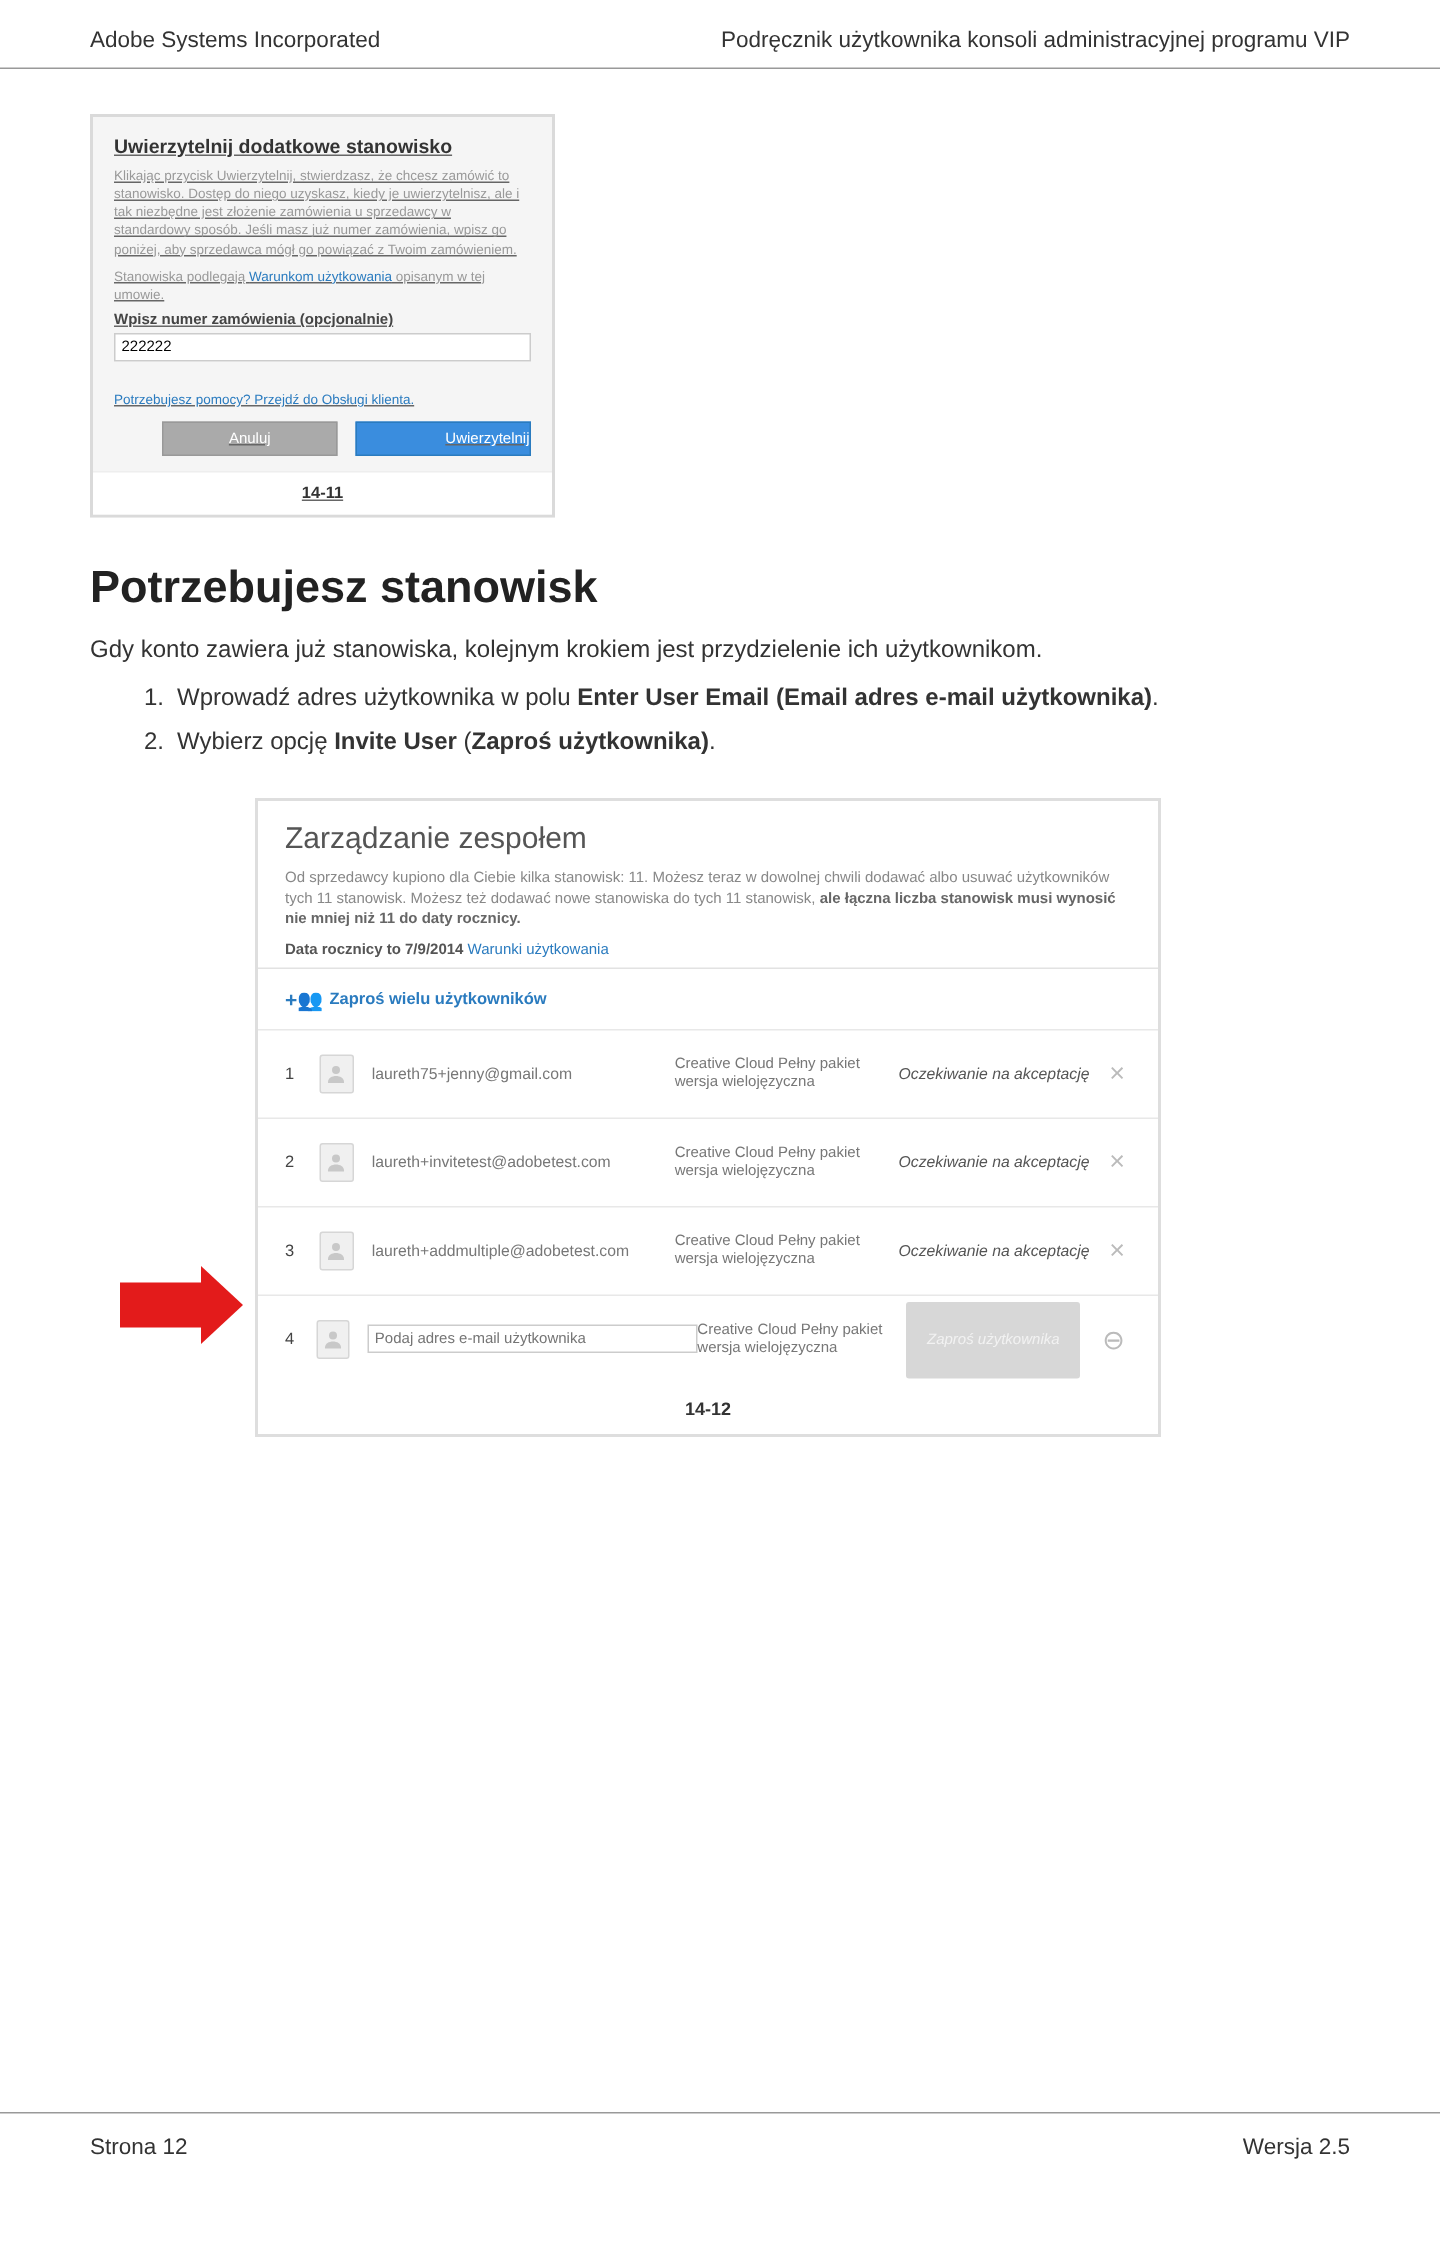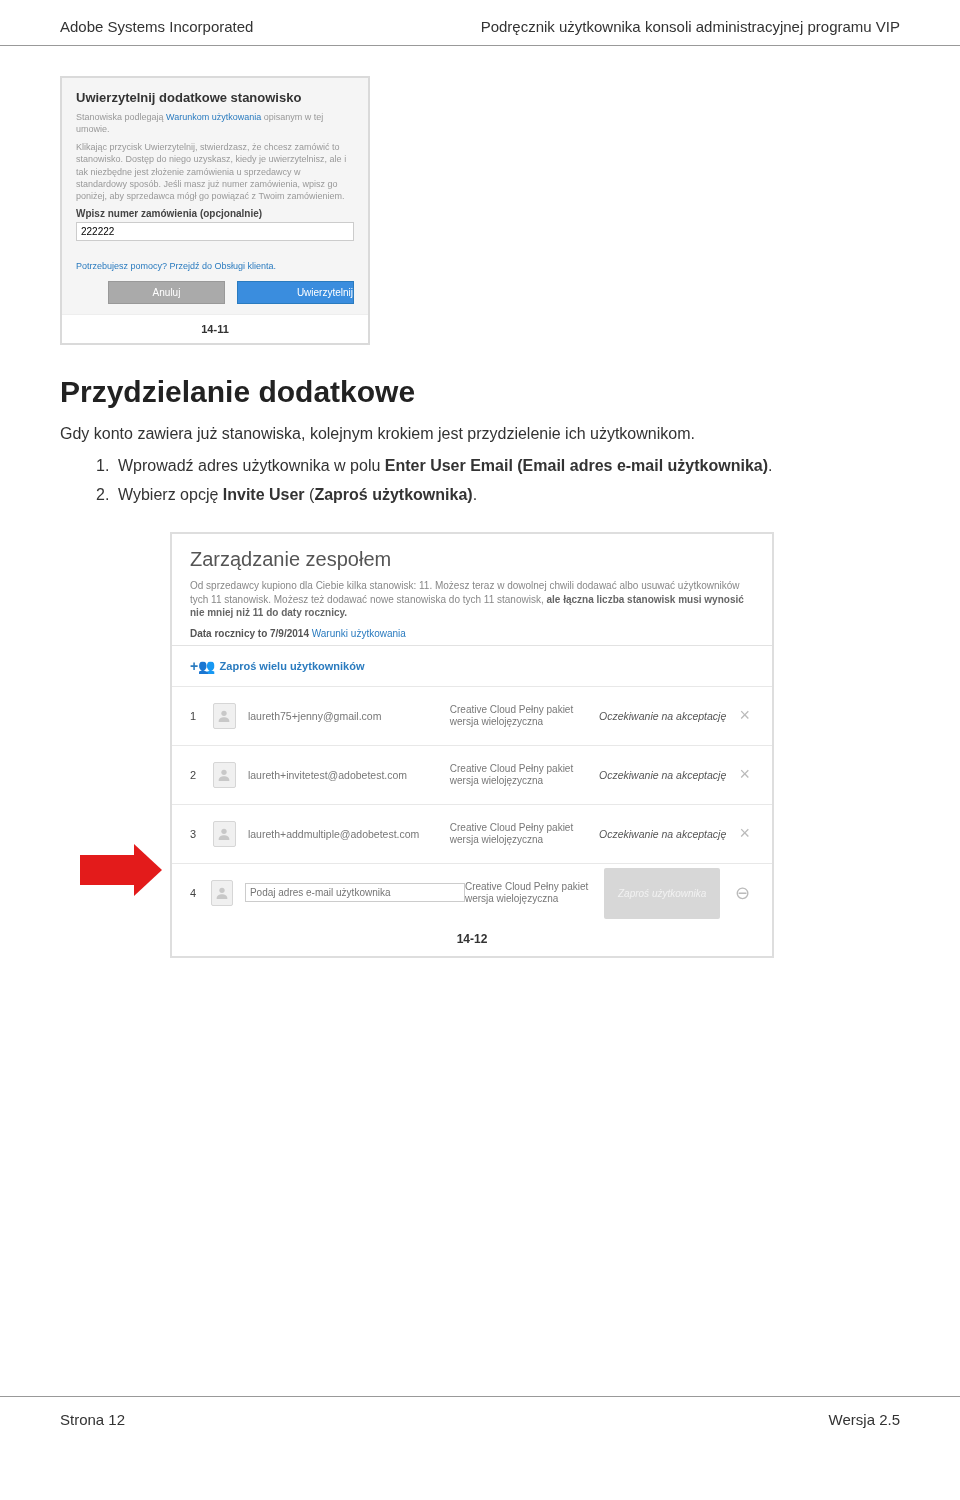--- a/index.html
+++ b/index.html
@@ -37,6 +37,7 @@
     background: #f8f8f8;
     font-size: 10px;
     color: #666;
+    text-decoration: underline;
   }
   .dialog-inner { background: #f5f5f5; padding: 12px 14px 10px 14px; }
   .dialog-title { font-weight: bold; color: #333; font-size: 13px; margin-bottom: 6px; }

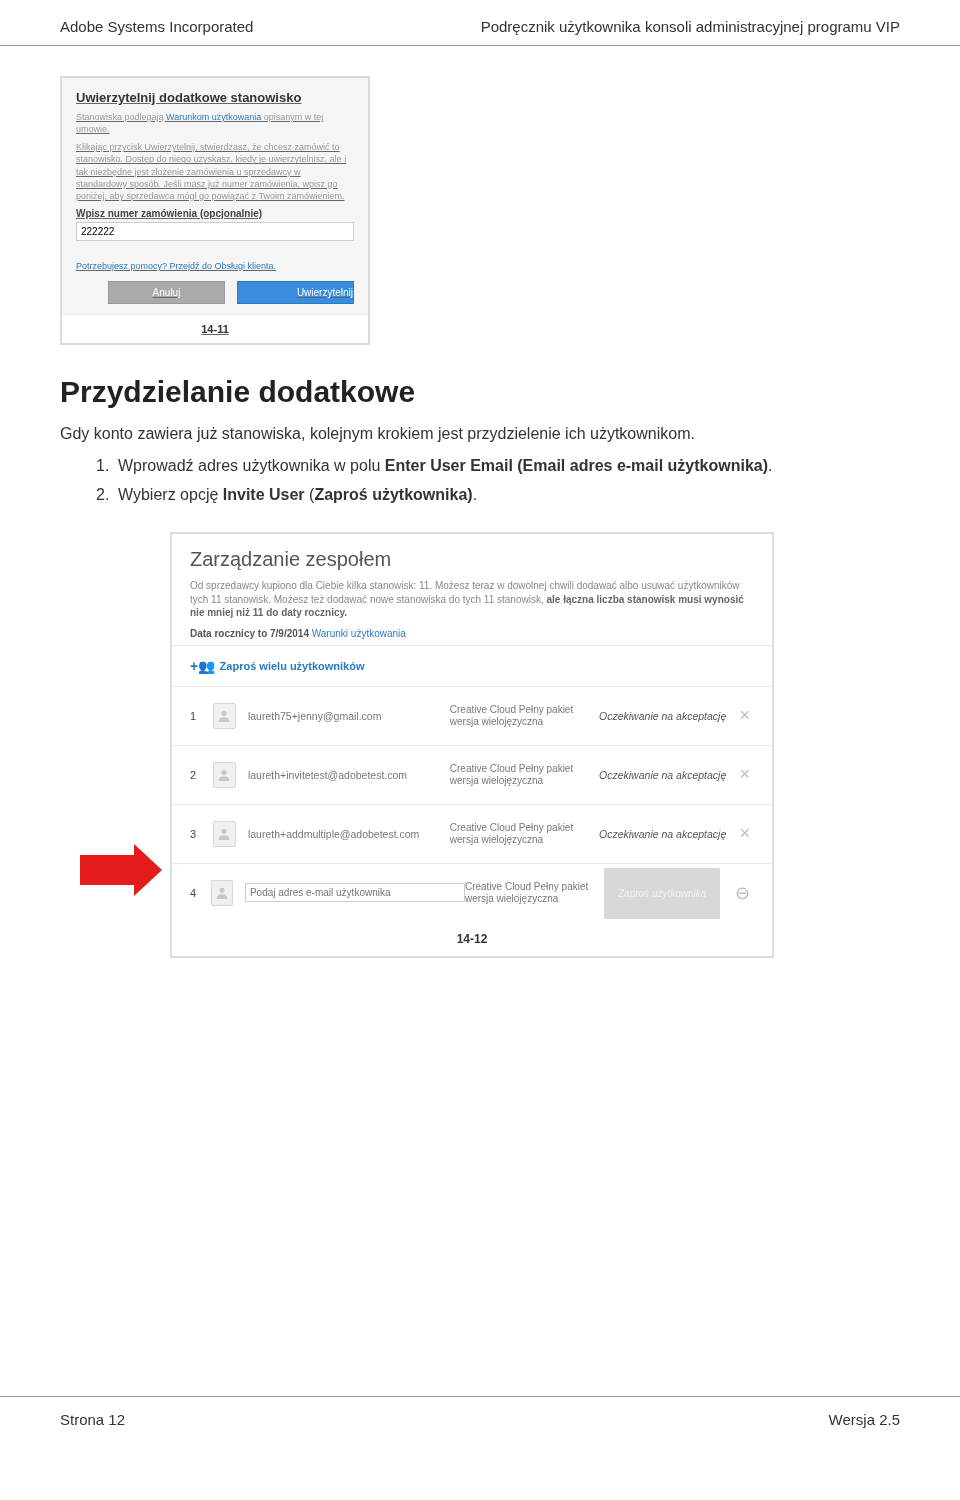--- a/index.html
+++ b/index.html
@@ -104,10 +104,10 @@
 <div class="dialog-box">
   <div class="dialog-inner">
     <div class="dialog-title">Uwierzytelnij dodatkowe stanowisko</div>
+    <div class="dialog-p">Klikając przycisk Uwierzytelnij, stwierdzasz, że chcesz zamówić to stanowisko. Dostęp do niego uzyskasz, kiedy je uwierzytelnisz, ale i tak niezbędne jest złożenie zamówienia u sprzedawcy w standardowy sposób. Jeśli masz już numer zamówienia, wpisz go poniżej, aby sprzedawca mógł go powiązać z Twoim zamówieniem.</div>
     <div class="dialog-p">
       <span>Stanowiska podlegają </span><span class="link">Warunkom użytkowania</span><span> opisanym w tej umowie.</span>
     </div>
-    <div class="dialog-p">Klikając przycisk Uwierzytelnij, stwierdzasz, że chcesz zamówić to stanowisko. Dostęp do niego uzyskasz, kiedy je uwierzytelnisz, ale i tak niezbędne jest złożenie zamówienia u sprzedawcy w standardowy sposób. Jeśli masz już numer zamówienia, wpisz go poniżej, aby sprzedawca mógł go powiązać z Twoim zamówieniem.</div>
     <div class="dialog-label">Wpisz numer zamówienia (opcjonalnie)</div>
     <input class="dialog-input" value="222222" style="">
     <div class="dialog-help">Potrzebujesz pomocy? Przejdź do Obsługi klienta.</div>

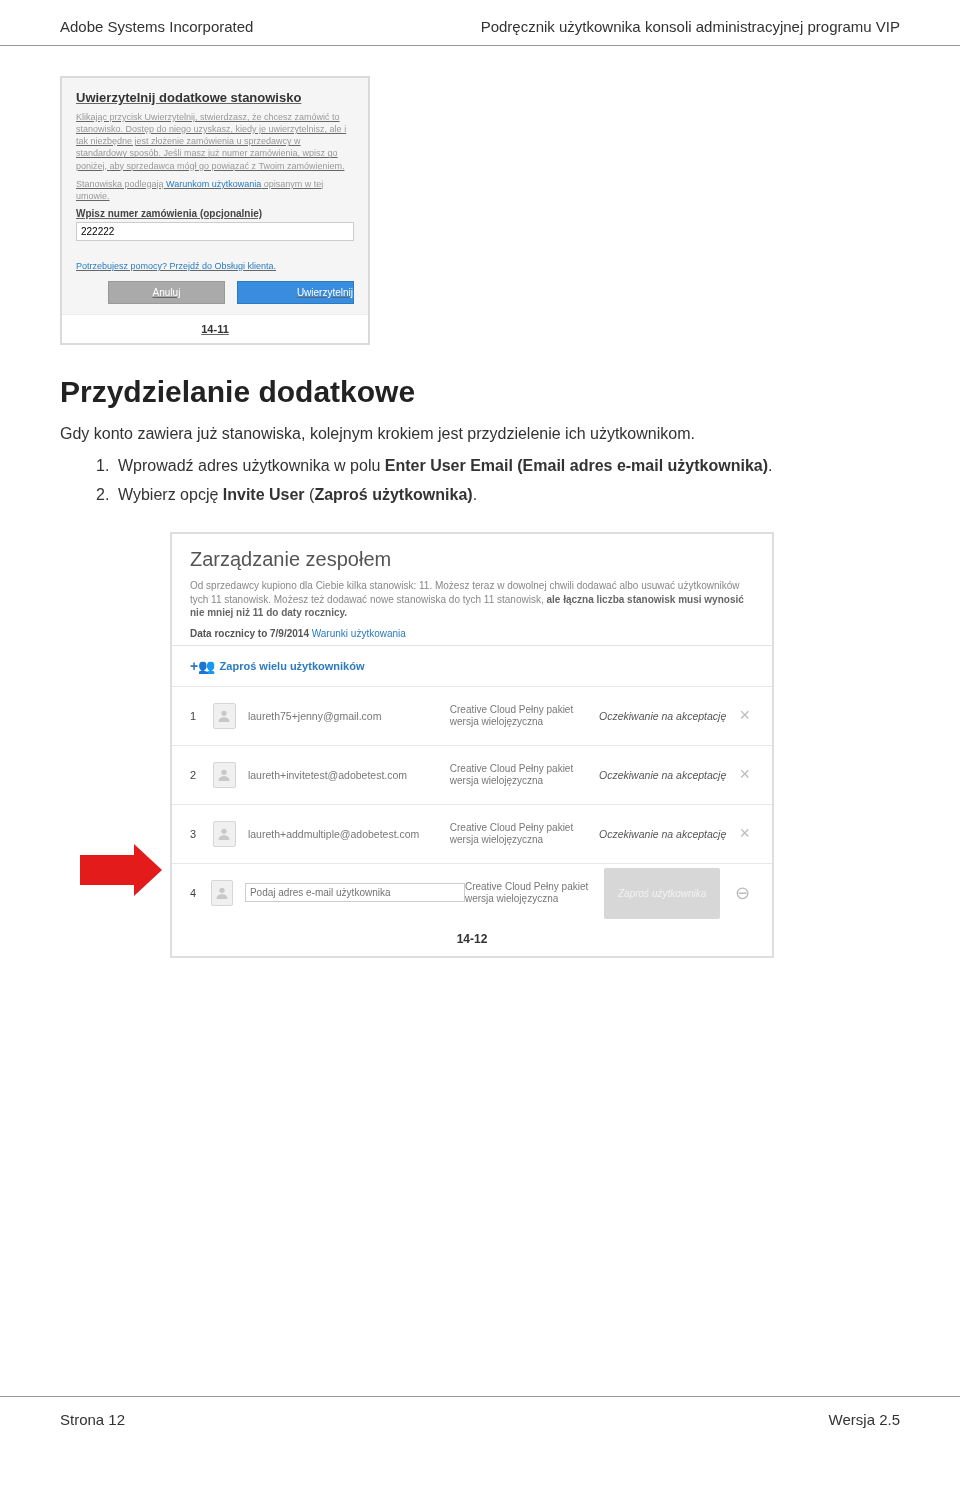--- a/index.html
+++ b/index.html
@@ -120,7 +120,7 @@
 </div>
 
 <div class="main">
-  <div class="h1">Przydzielanie dodatkowe</div>
+  <div class="h1">Potrzebujesz stanowisk</div>
   <div class="body-p">Gdy konto zawiera już stanowiska, kolejnym krokiem jest przydzielenie ich użytkownikom.</div>
   <div class="ol-li">
     <span class="num">1.</span><span>Wprowadź adres użytkownika w polu </span><span class="bold">Enter User Email (Email adres e-mail użytkownika)</span><span>.</span>

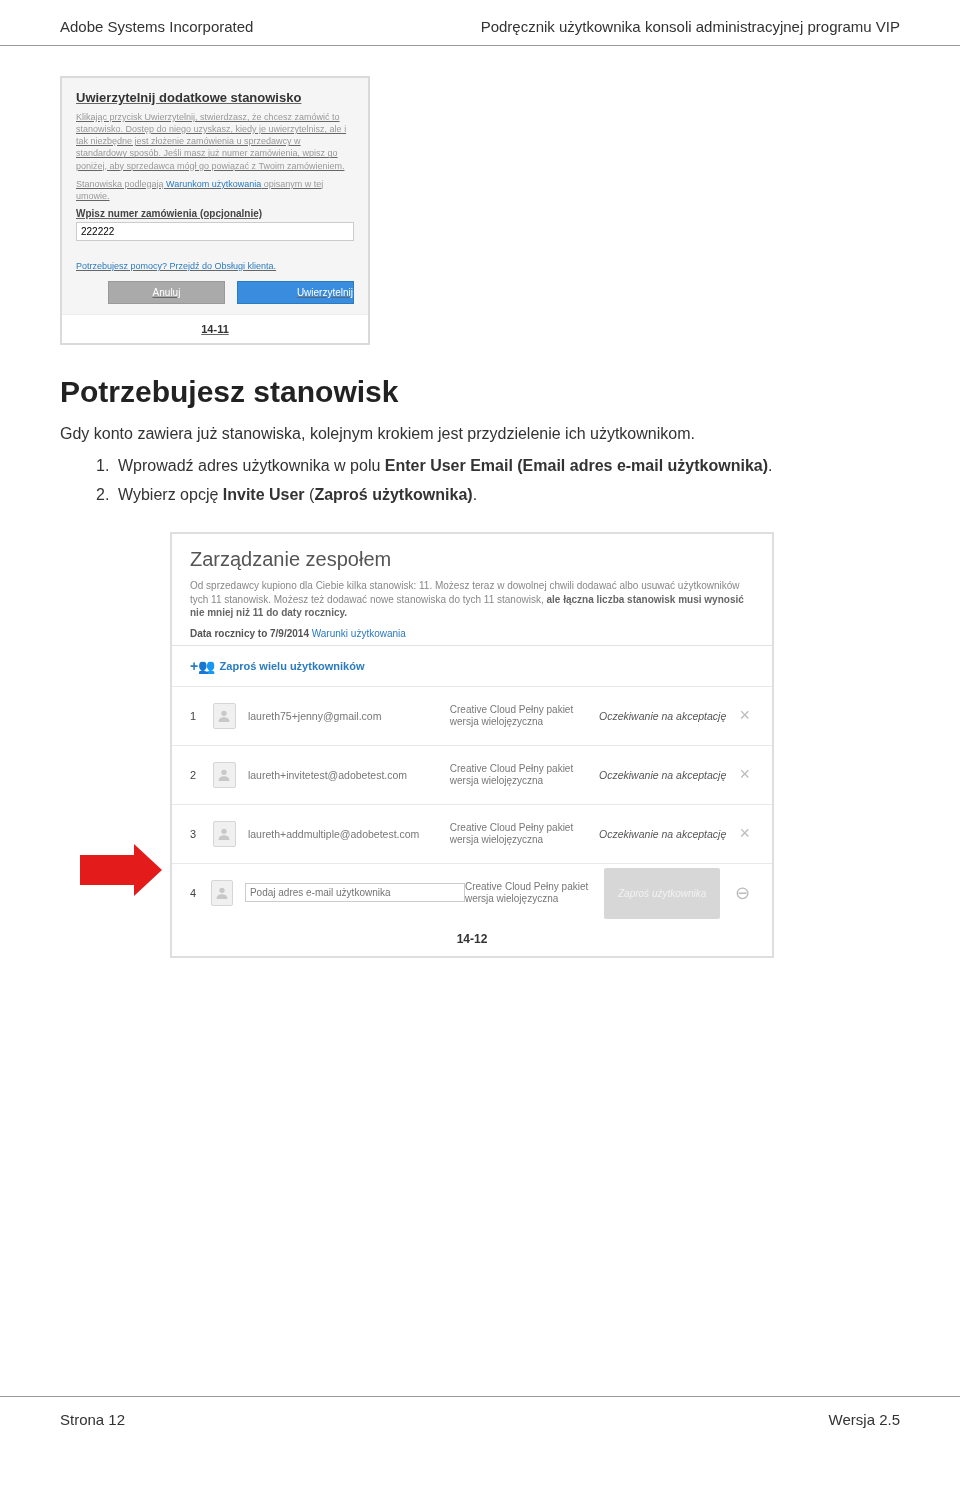--- a/index.html
+++ b/index.html
@@ -21,7 +21,7 @@
   }
   .doc-footer {
     position: absolute;
-    bottom: 12px;
+    bottom: 0;
     left: 0; right: 0;
     display: flex;
     justify-content: space-between;

